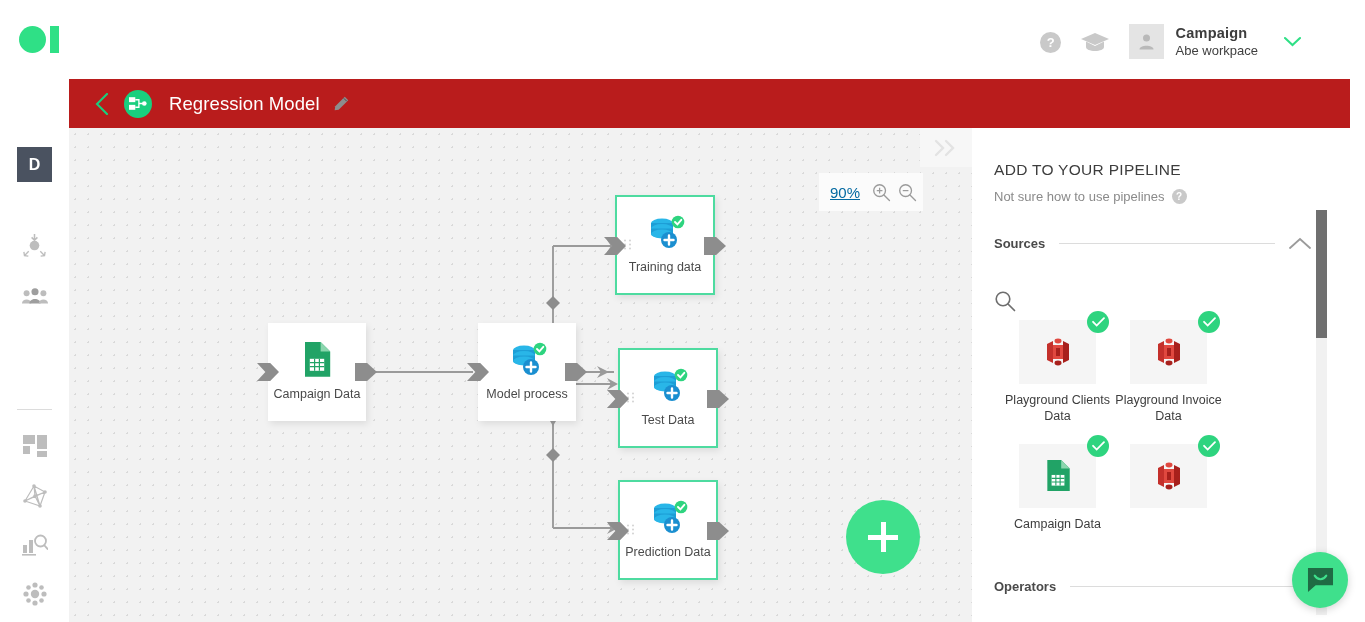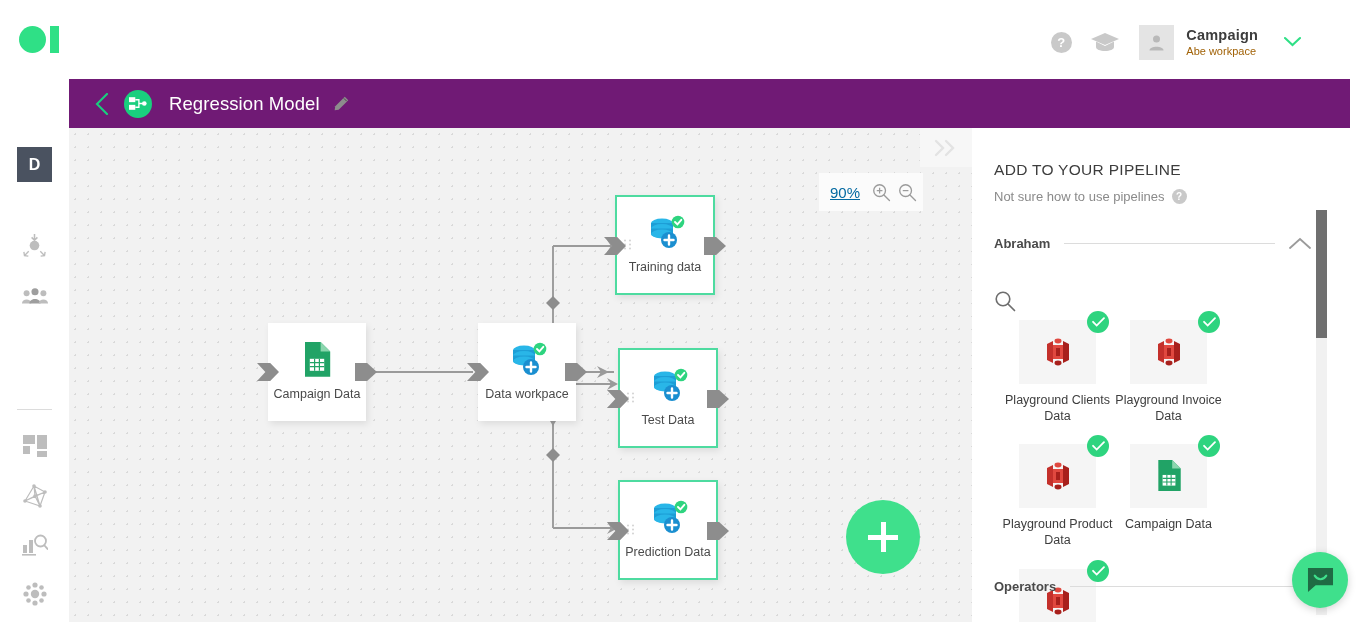--- a/index.html
+++ b/index.html
@@ -34,7 +34,7 @@
   }
   .user-text { margin-left:12px; }
   .user-name { font-size:14.5px; font-weight:bold; color:#3d3d3d; line-height:1.25; letter-spacing:.2px;}
-  .user-ws { font-size:11px; color:#a16207; line-height:1.3; }
+  .user-ws { font-size:13px; color:#404040; line-height:1.3; }
   .user-caret { margin-left:26px; }
 
   

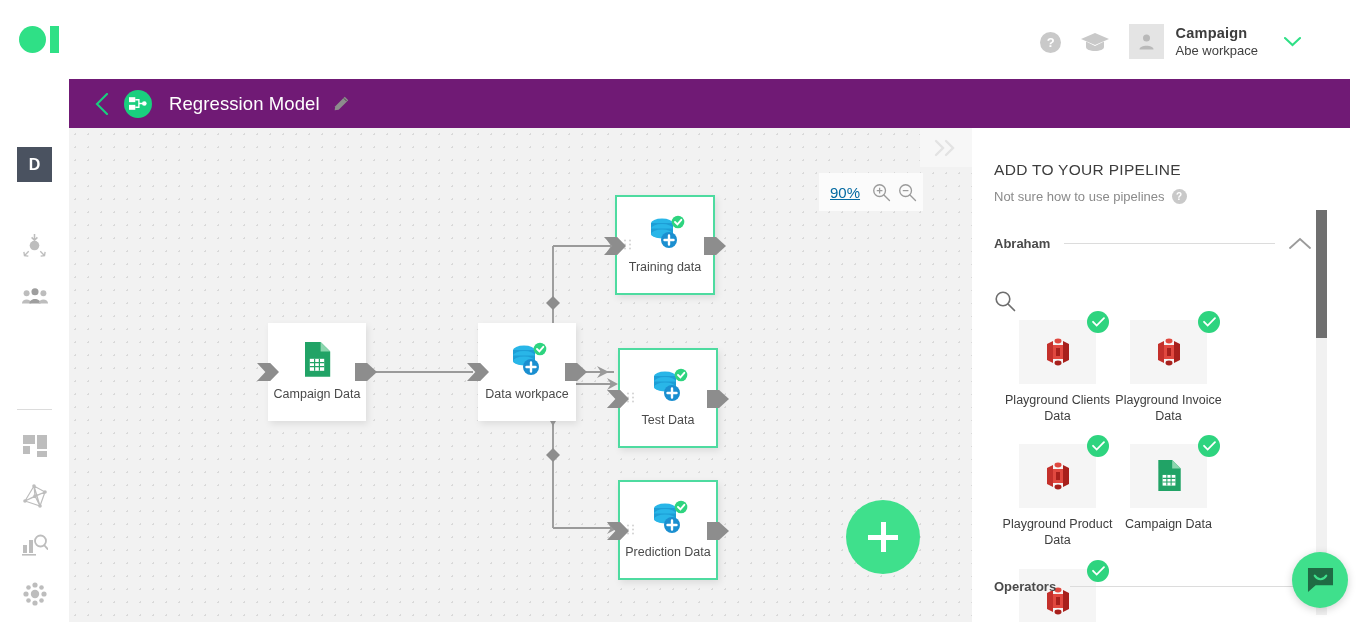--- a/index.html
+++ b/index.html
@@ -50,7 +50,7 @@
   
   .pipe-header {
     position:absolute; left:69px; top:79px; width:1281px; height:49px;
-    background:#701a75; display:flex; align-items:center;
+    background:#b91c1c; display:flex; align-items:center;
   }
   .back-chev { margin-left:26px; cursor:pointer; display:flex; }
   .pipe-badge {

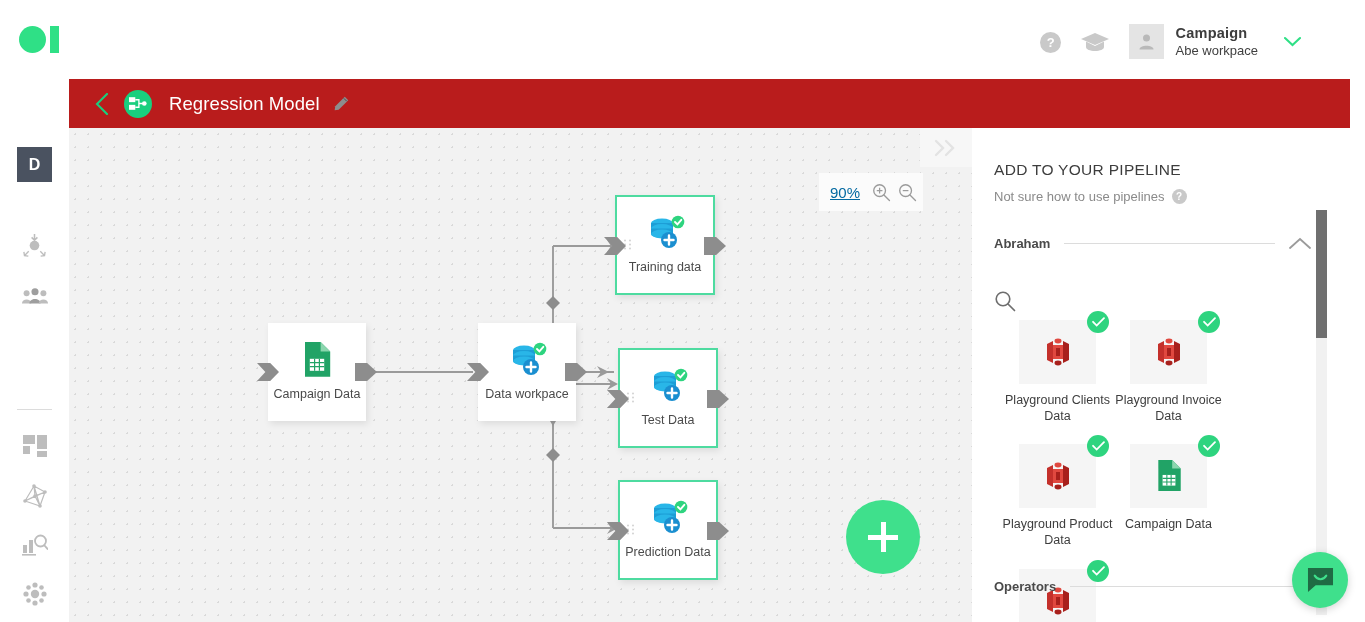--- a/index.html
+++ b/index.html
@@ -444,7 +444,7 @@
     </div>
 
     <div class="section-hd" style="top:108px">
-      <span class="nm">Abraham</span>
+      <span class="nm">Sources</span>
       <span class="ln"></span>
       <span class="cv">
         <svg width="22" height="13" viewBox="0 0 22 13">

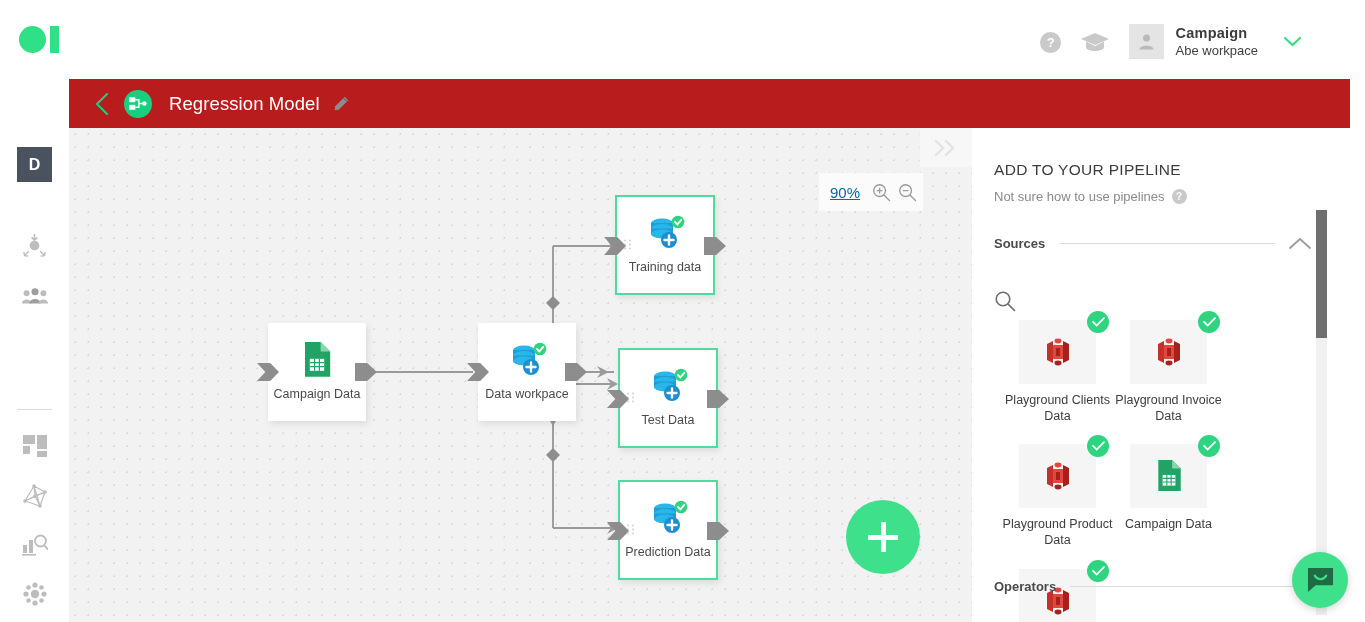--- a/index.html
+++ b/index.html
@@ -331,7 +331,7 @@
         <circle cx="33" cy="7" r="6.3" fill="#2ed47f"></circle>
         <path d="M30 7 L32.4 9.4 L36.3 4.8" stroke="#fff" stroke-width="1.9" fill="none" stroke-linecap="round"></path>
       </svg>
-      <div class="node-label">Data workpace</div>
+      <div class="node-label">Model process</div>
     </div>
 
     <div class="node sel" style="left:546px;top:67px;width:100px;height:100px">

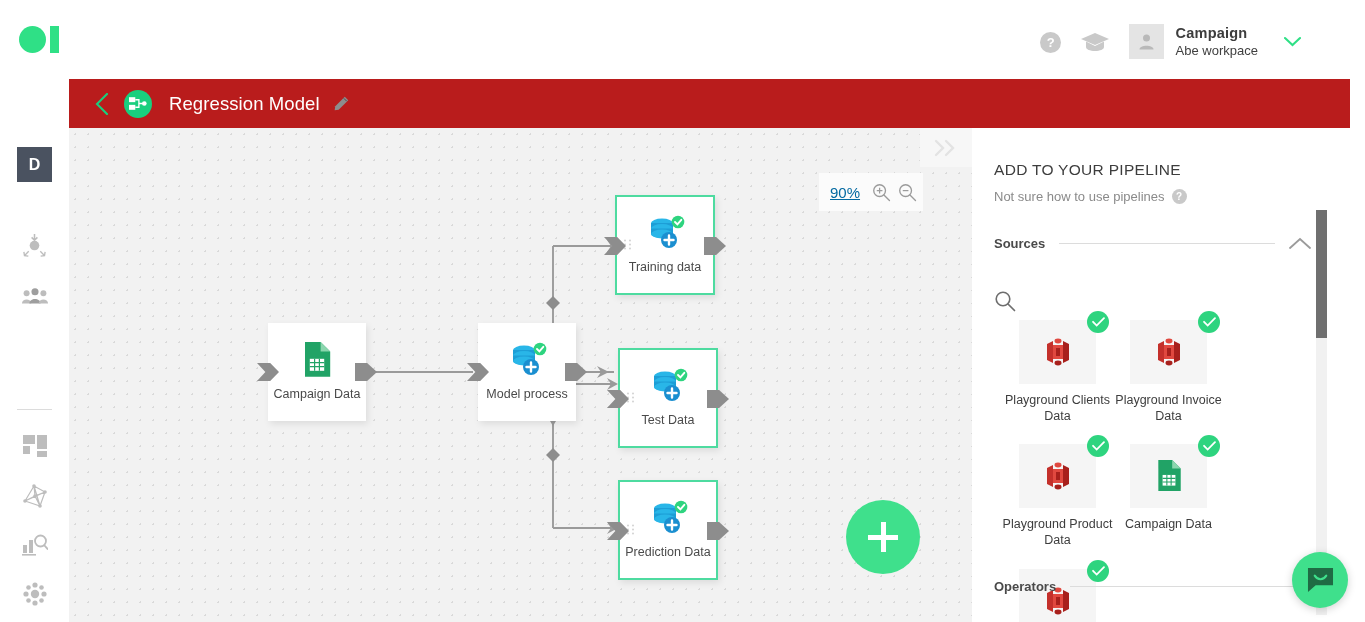--- a/index.html
+++ b/index.html
@@ -500,6 +500,26 @@
         <div class="card-name">Playground Invoice Data</div>
       </div>
 
+
+      <div class="card">
+        <div class="card-thumb">
+          <svg width="26" height="32" viewBox="0 0 24 30">
+            <path d="M2 0 H15 L23 8 V29 H2 Z" fill="#21a366"></path>
+            <path d="M15 0 L23 8 H15 Z" fill="#8bd6ae"></path>
+            <rect x="6" y="14" width="12" height="10" fill="#fff"></rect>
+            <g stroke="#21a366" stroke-width="1">
+                <path d="M6 17.2 H18 M6 20.6 H18 M10 14 V24 M14 14 V24"></path>
+              </g>
+          </svg>
+          <div class="card-check">
+            <svg width="13" height="10" viewBox="0 0 14 11">
+              <path d="M1 5.3 L5 9.4 L13 1.3" stroke="#fff" stroke-width="2" fill="none" stroke-linecap="round"></path>
+            </svg>
+          </div>
+        </div>
+        <div class="card-name">Campaign Data</div>
+      </div>
+
       <div class="card">
         <div class="card-thumb">
           <svg width="34" height="34" viewBox="0 0 34 34">
@@ -516,44 +536,6 @@
             </svg>
           </div>
         </div>
-        <div class="card-name">Playground Product Data</div>
-      </div>
-
-      <div class="card">
-        <div class="card-thumb">
-          <svg width="26" height="32" viewBox="0 0 24 30">
-            <path d="M2 0 H15 L23 8 V29 H2 Z" fill="#21a366"></path>
-            <path d="M15 0 L23 8 H15 Z" fill="#8bd6ae"></path>
-            <rect x="6" y="14" width="12" height="10" fill="#fff"></rect>
-            <g stroke="#21a366" stroke-width="1">
-                <path d="M6 17.2 H18 M6 20.6 H18 M10 14 V24 M14 14 V24"></path>
-              </g>
-          </svg>
-          <div class="card-check">
-            <svg width="13" height="10" viewBox="0 0 14 11">
-              <path d="M1 5.3 L5 9.4 L13 1.3" stroke="#fff" stroke-width="2" fill="none" stroke-linecap="round"></path>
-            </svg>
-          </div>
-        </div>
-        <div class="card-name">Campaign Data</div>
-      </div>
-
-      <div class="card">
-        <div class="card-thumb">
-          <svg width="34" height="34" viewBox="0 0 34 34">
-            <path d="M6 9 L12 6 L12 28 L6 25 Z" fill="#c4302b"></path>
-            <path d="M28 9 L22 6 L22 28 L28 25 Z" fill="#a8201c"></path>
-            <rect x="12" y="10" width="10" height="14" fill="#e0483f"></rect>
-            <rect x="15" y="13" width="4" height="8" fill="#a8201c"></rect>
-            <ellipse cx="17" cy="6" rx="3.5" ry="2.4" fill="#e0483f"></ellipse>
-            <ellipse cx="17" cy="28" rx="3.5" ry="2.4" fill="#a8201c"></ellipse>
-          </svg>
-          <div class="card-check">
-            <svg width="13" height="10" viewBox="0 0 14 11">
-              <path d="M1 5.3 L5 9.4 L13 1.3" stroke="#fff" stroke-width="2" fill="none" stroke-linecap="round"></path>
-            </svg>
-          </div>
-        </div>
 
       </div>
     </div>

